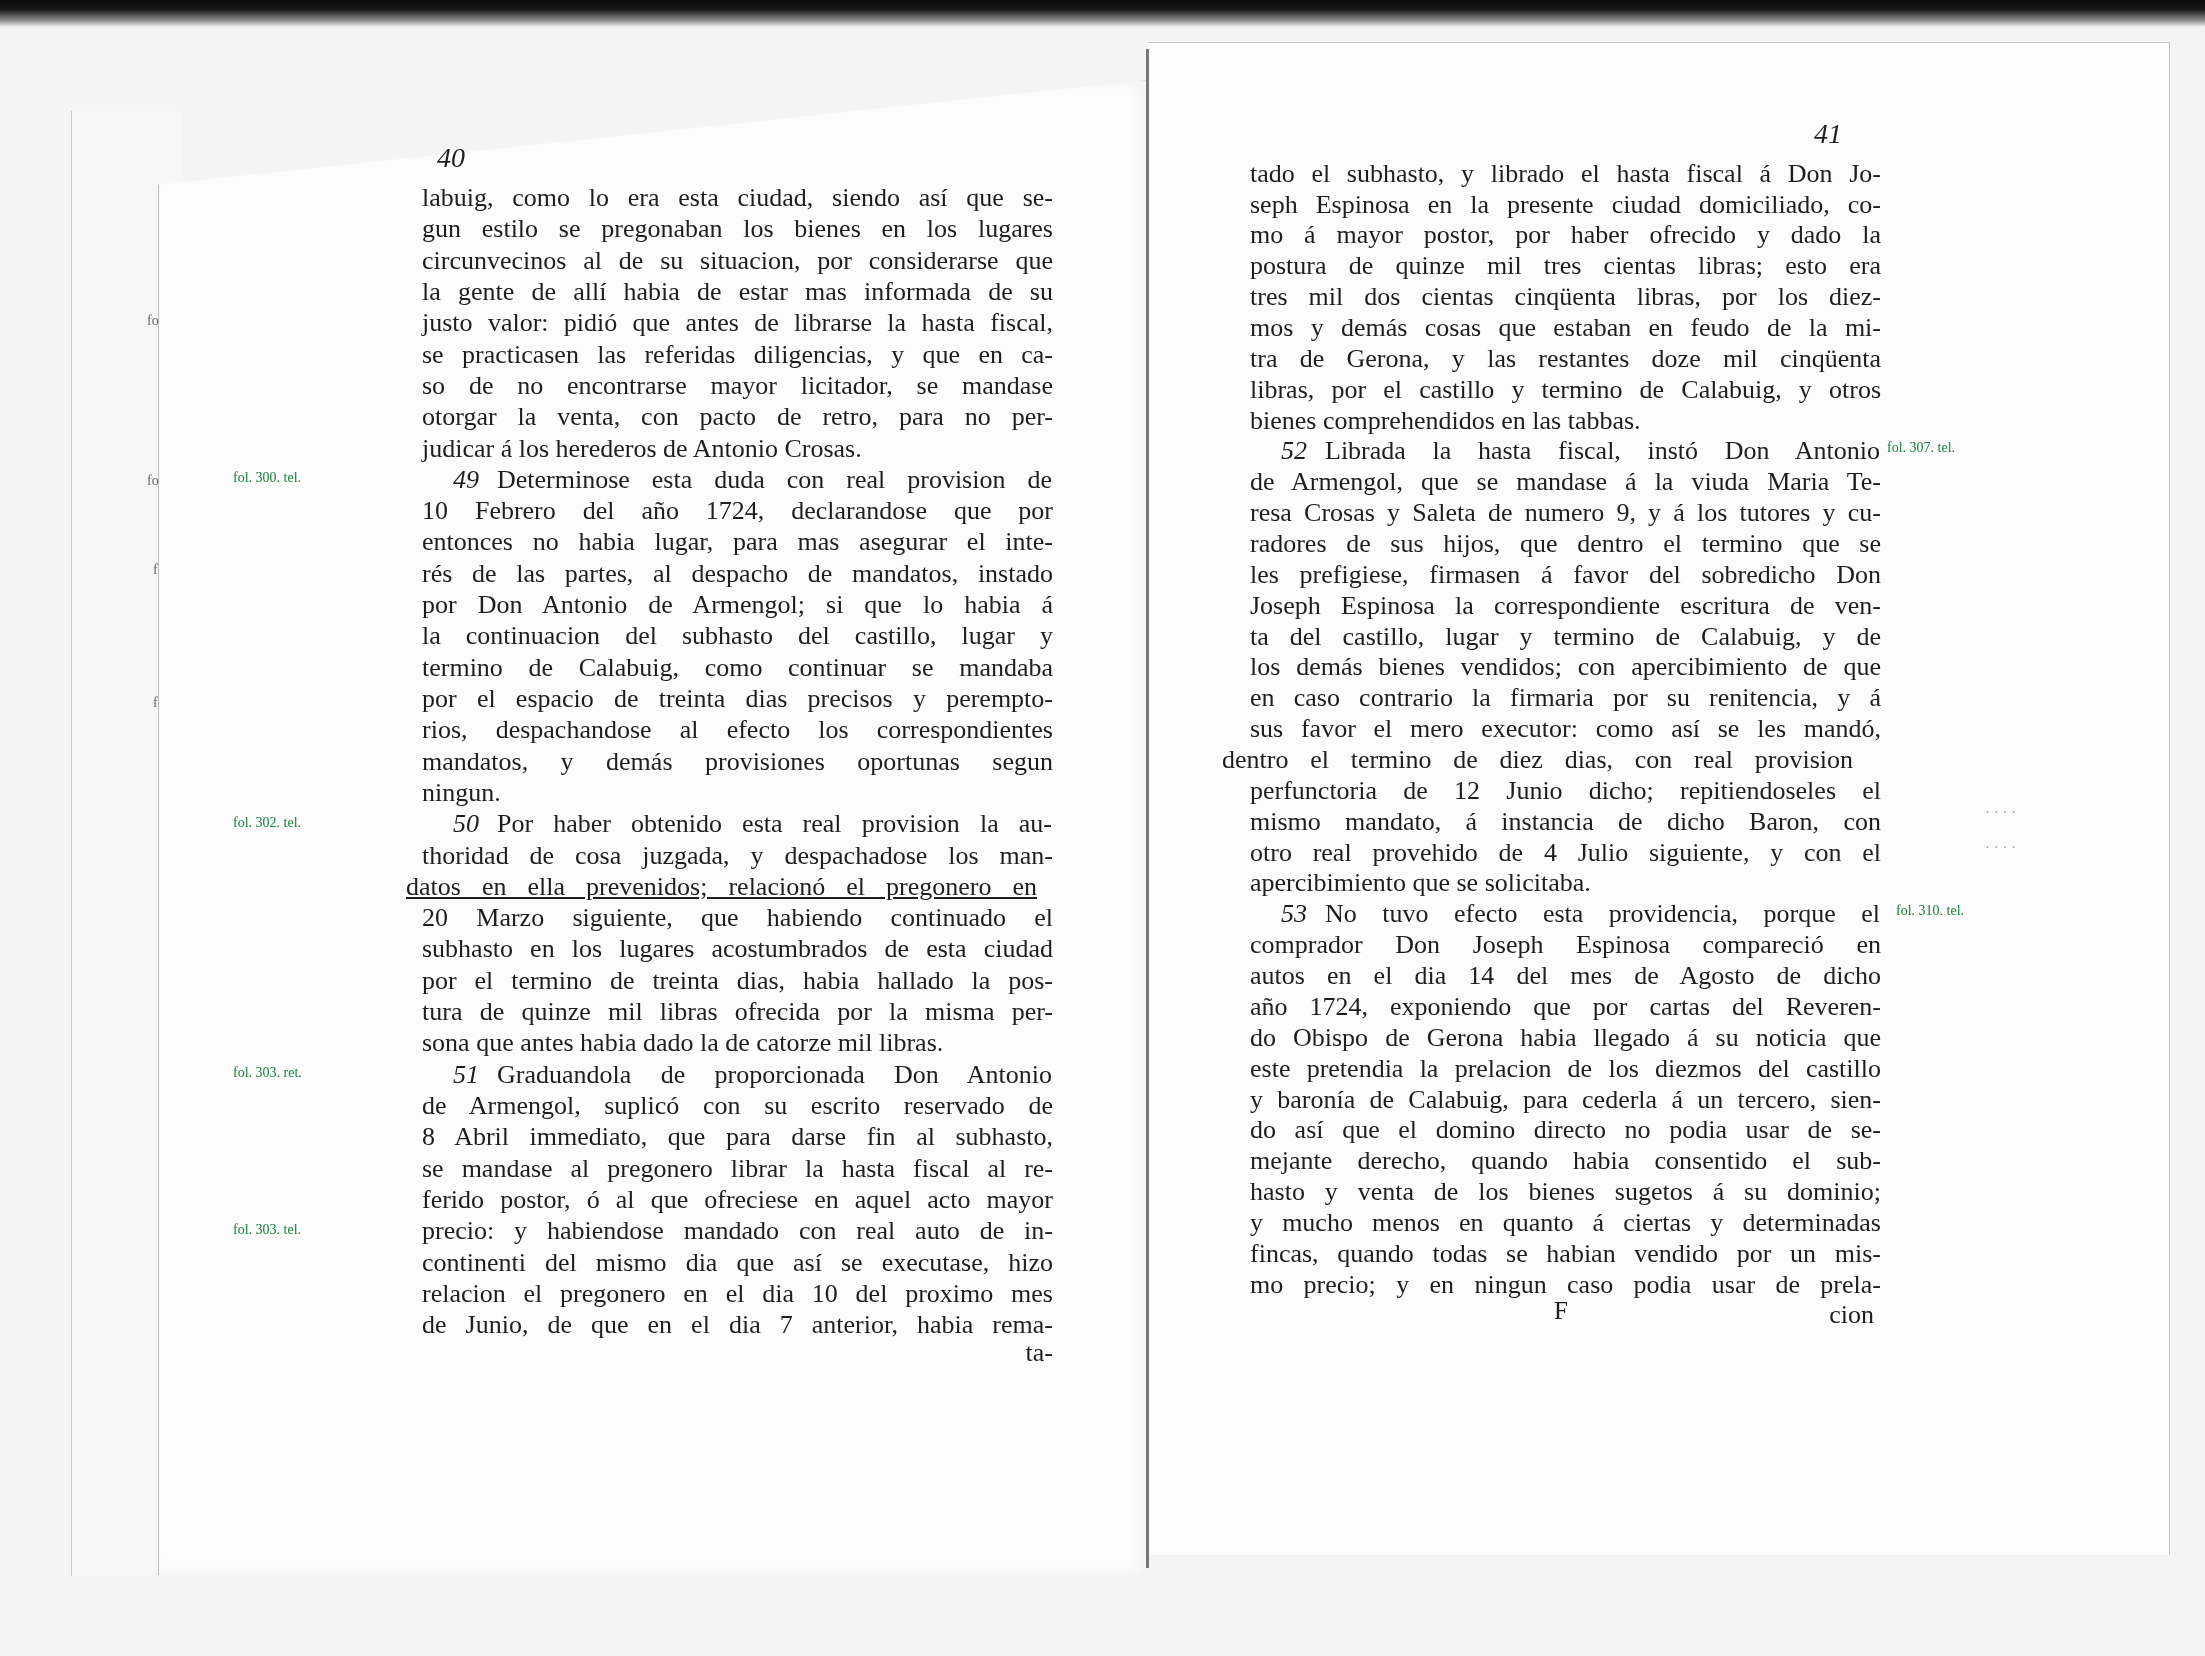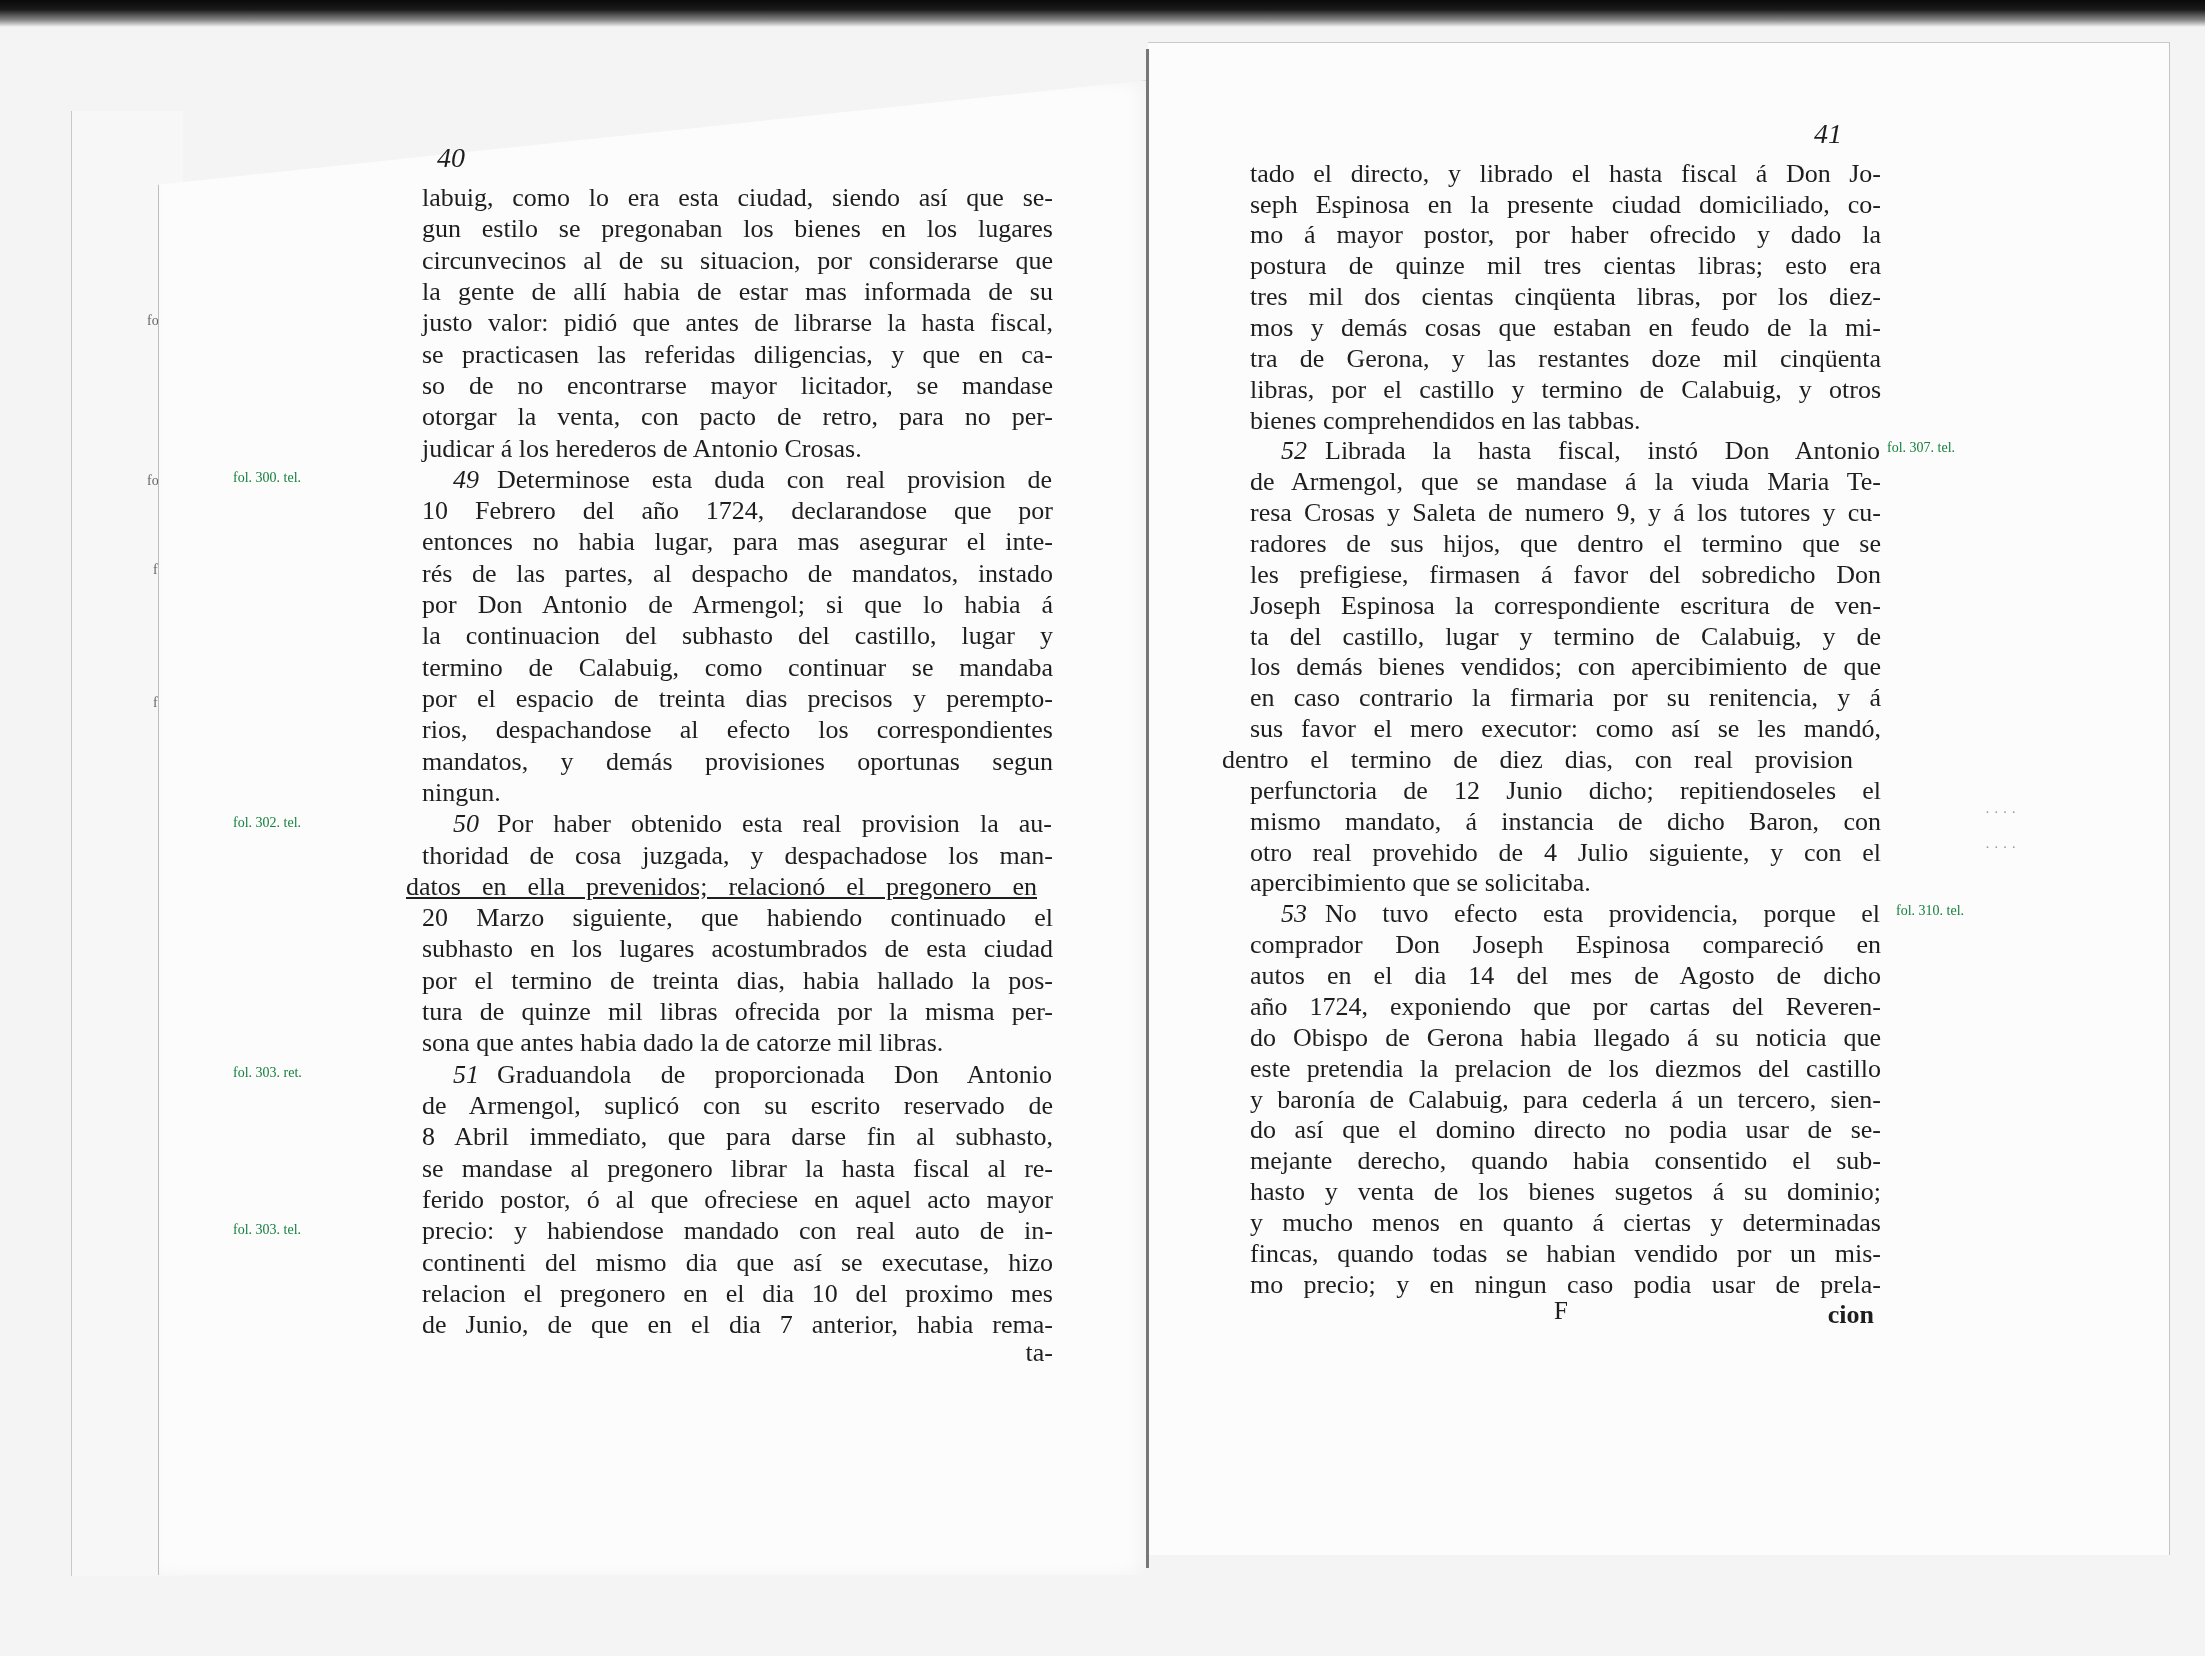--- a/index.html
+++ b/index.html
@@ -113,7 +113,7 @@
     <div class="line" style="left: 422px; top: 1309px; width: 631px;">de Junio, de que en el dia 7 anterior, habia rema-</div>
   </div>
 <div id="right-lines">
-    <div class="line" style="left: 1250px; top: 158px; width: 631px;">tado el directo, y librado el hasta fiscal á Don Jo-</div>
+    <div class="line" style="left: 1250px; top: 158px; width: 631px;">tado el subhasto, y librado el hasta fiscal á Don Jo-</div>
     <div class="line" style="left: 1250px; top: 189px; width: 631px;">seph Espinosa en la presente ciudad domiciliado, co-</div>
     <div class="line" style="left: 1250px; top: 219px; width: 631px;">mo á mayor postor, por haber ofrecido y dado la</div>
     <div class="line" style="left: 1250px; top: 250px; width: 631px;">postura de quinze mil tres cientas libras; esto era</div>

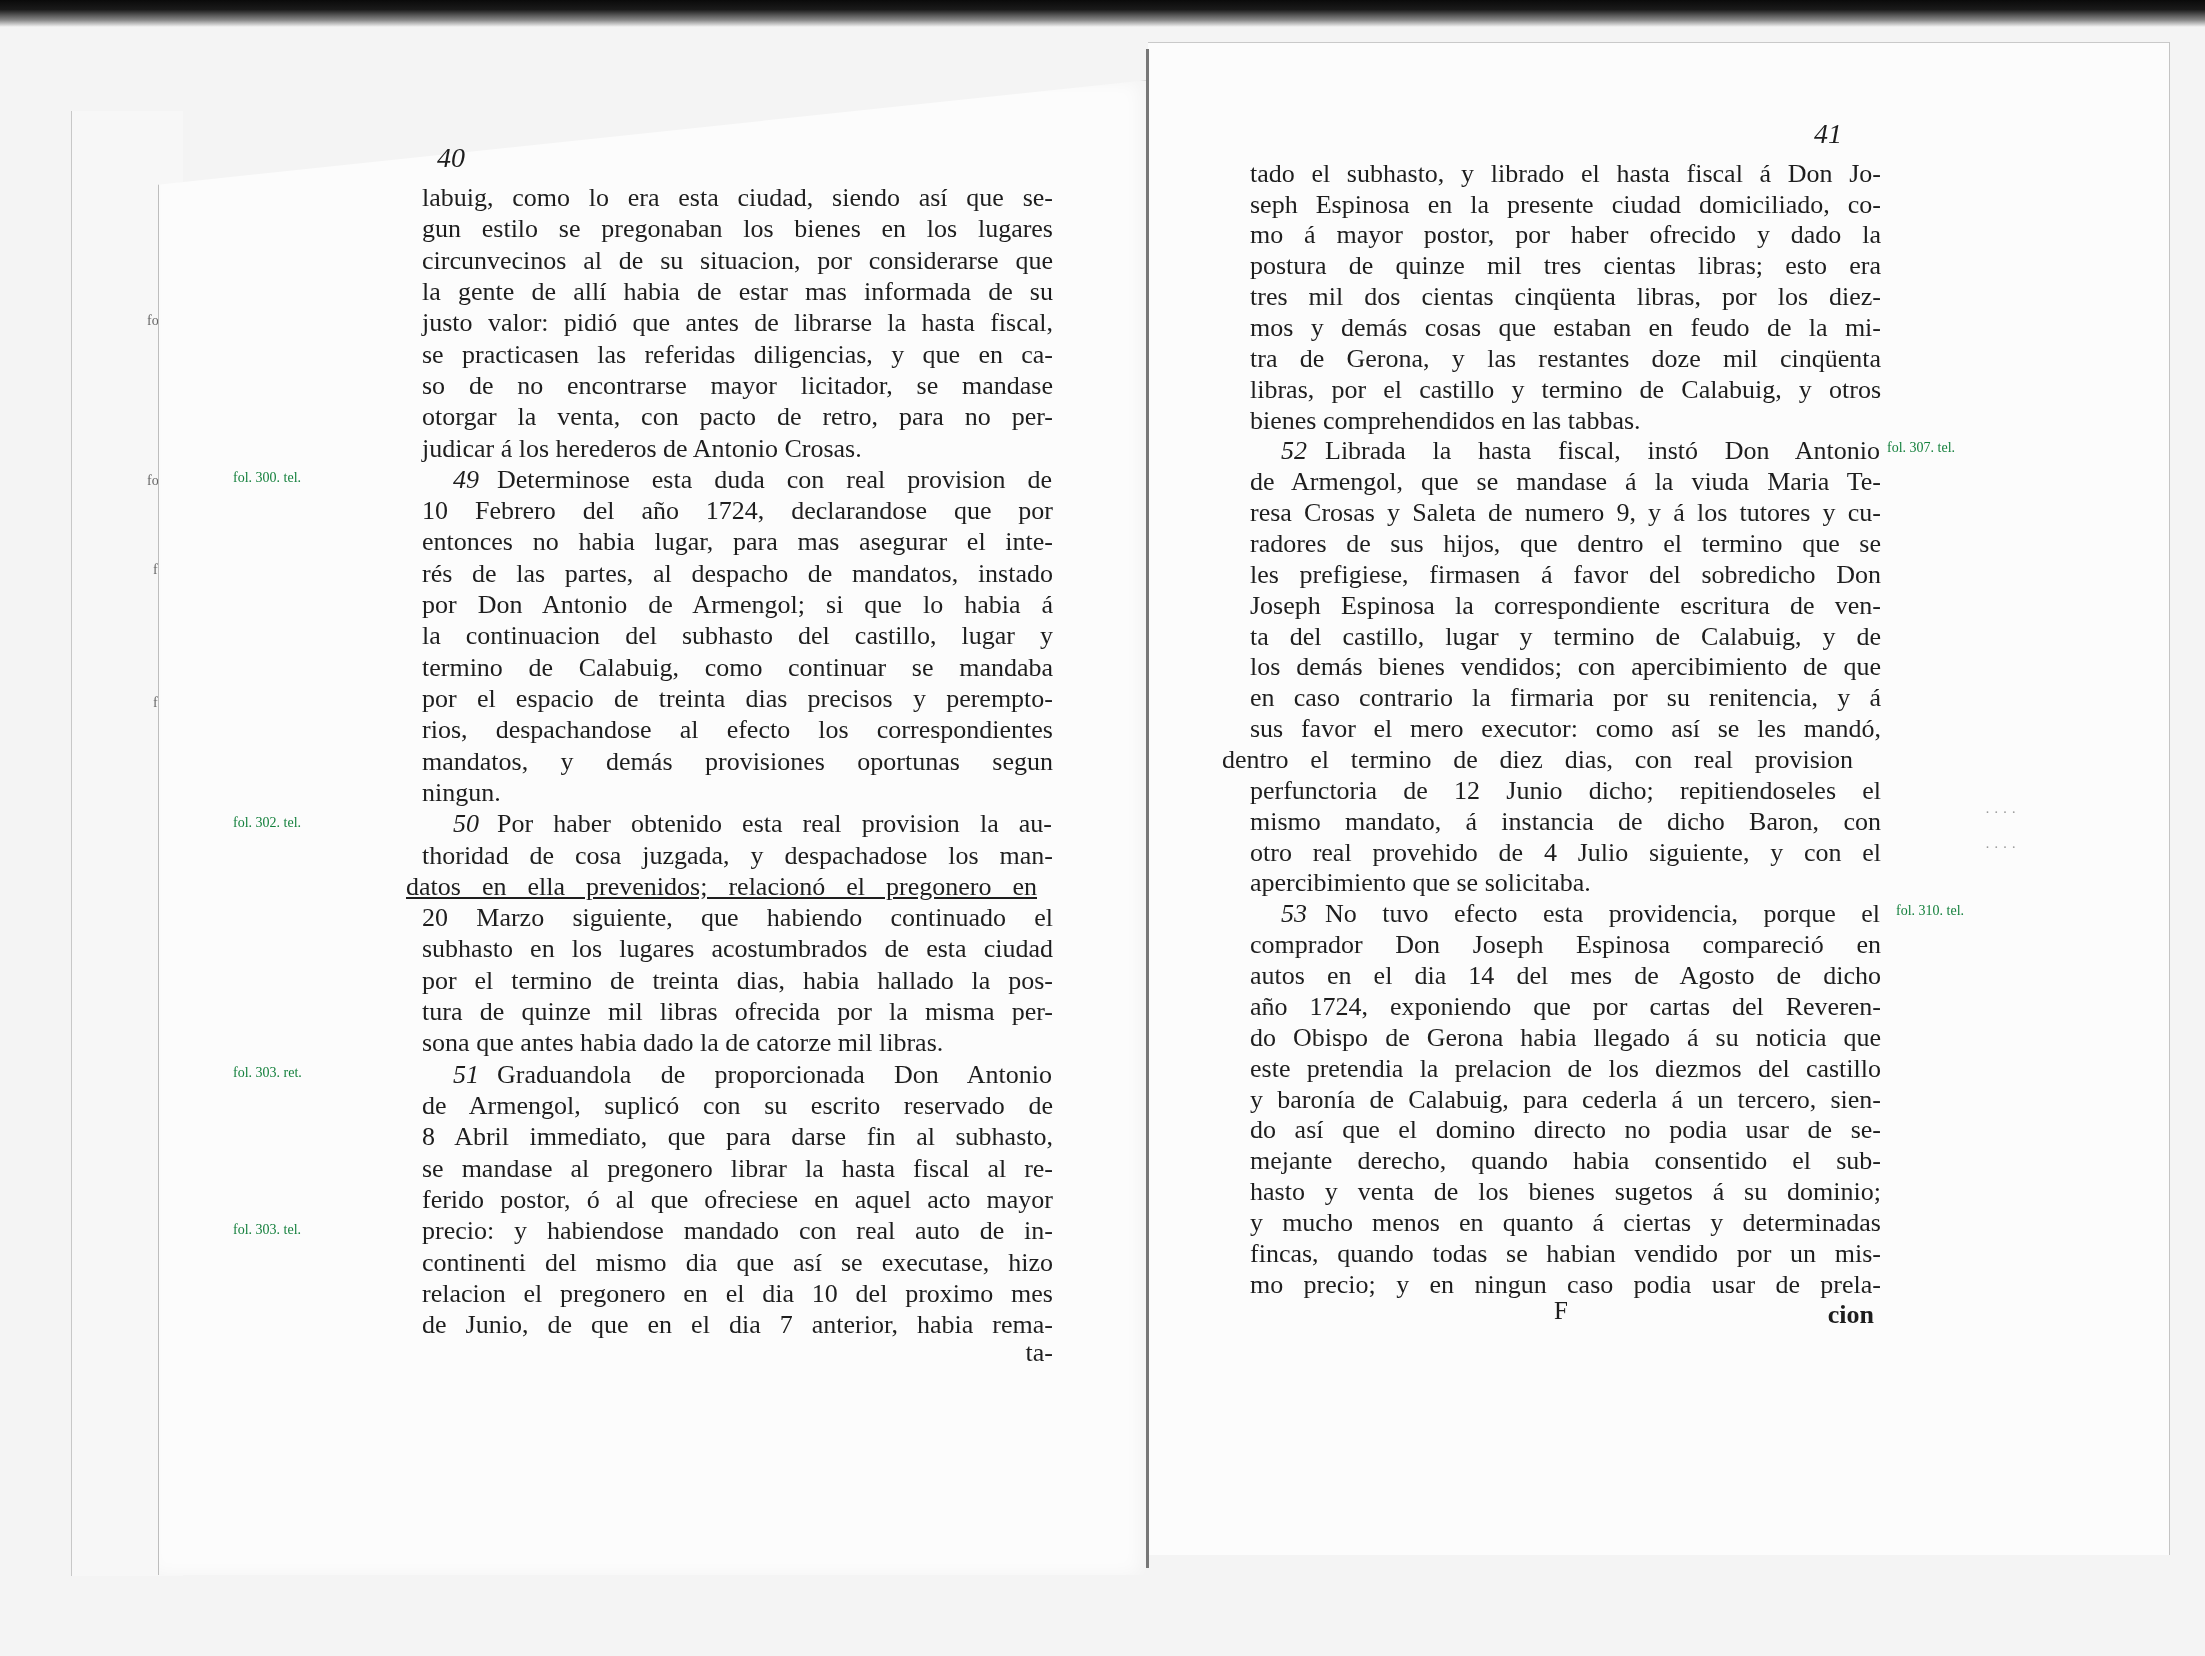--- a/index.html
+++ b/index.html
@@ -162,7 +162,7 @@
 
 <div class="line right-align" style="left:933px; top:1337px; width:120px;">ta-</div>
 <div class="sig" style="left:1554px; top:1297px;">F</div>
-<div class="line right-align" style="left:1776px; top:1299px; width:98px;font-weight:bold;">cion</div>
+<div class="line right-align" style="left:1776px; top:1299px; width:98px;">cion</div>
 
 <div class="ghost" style="left:1985px; top:804px;">· · · ·</div>
 <div class="ghost" style="left:1985px; top:839px;">· · · ·</div>

